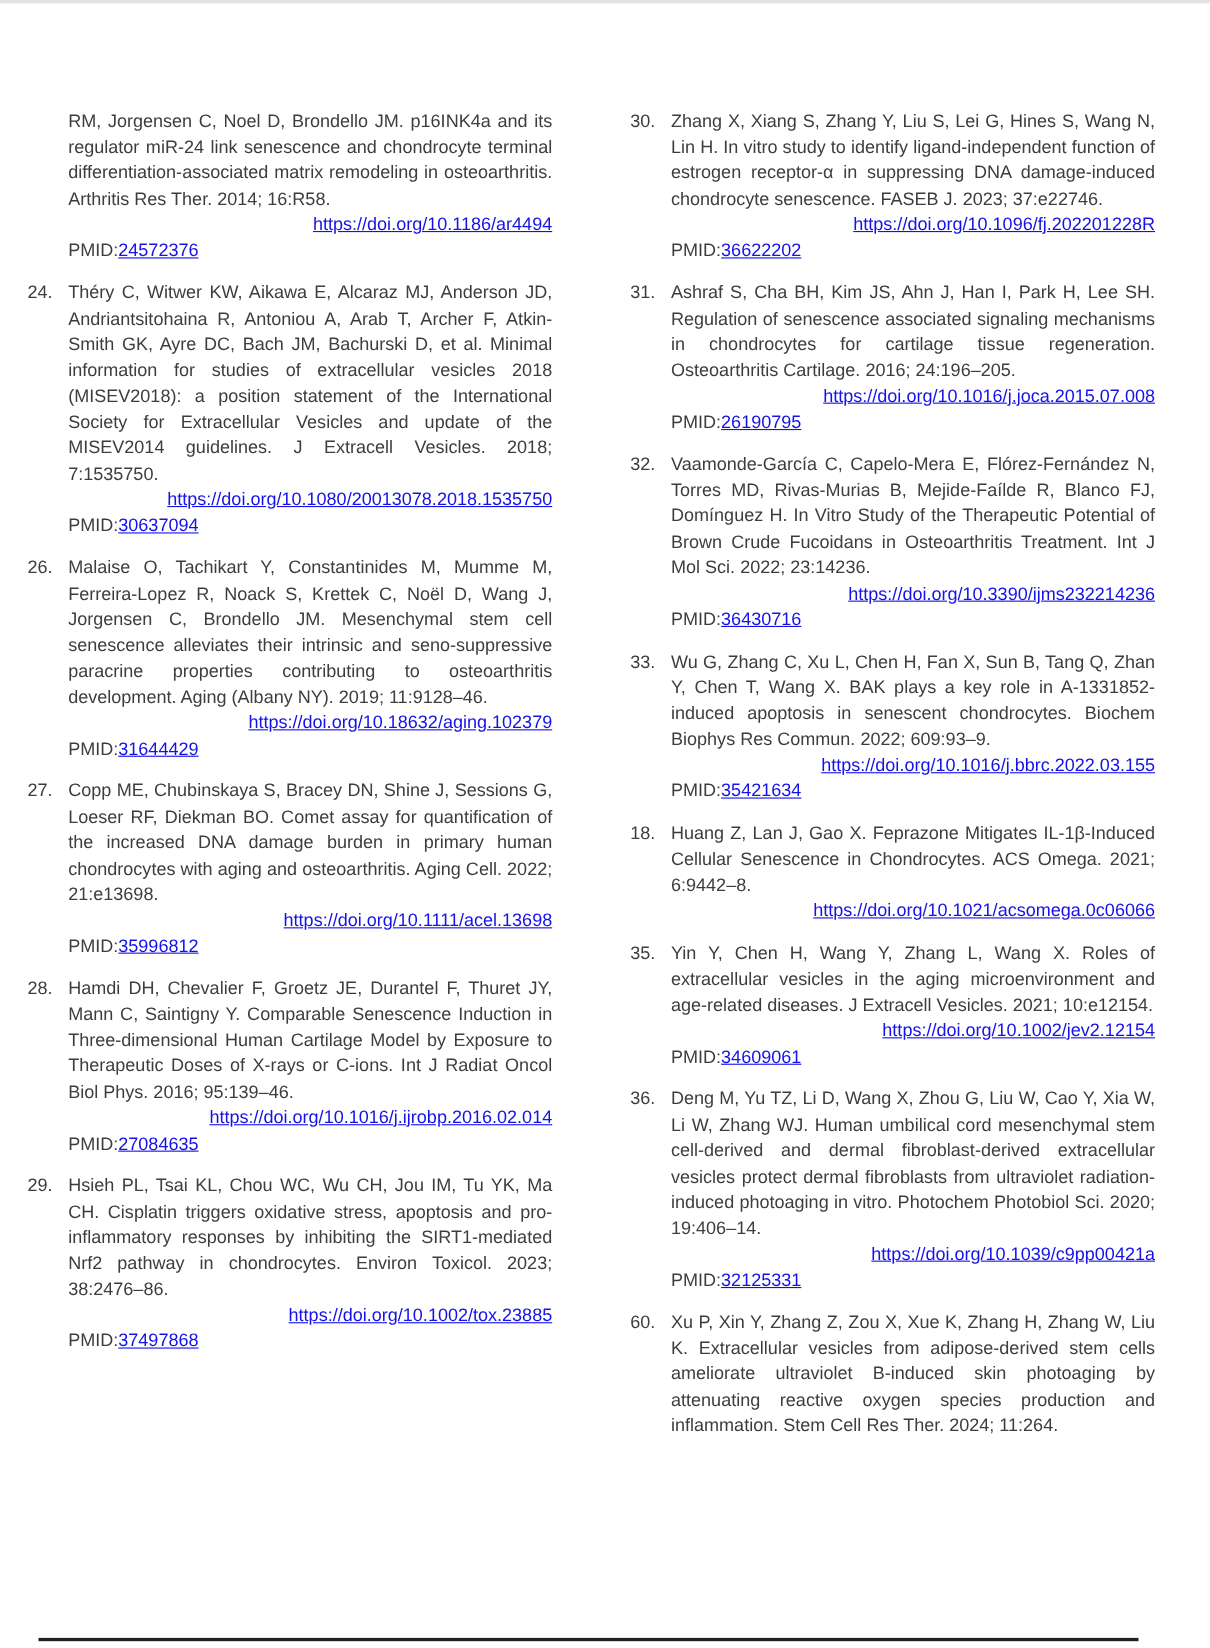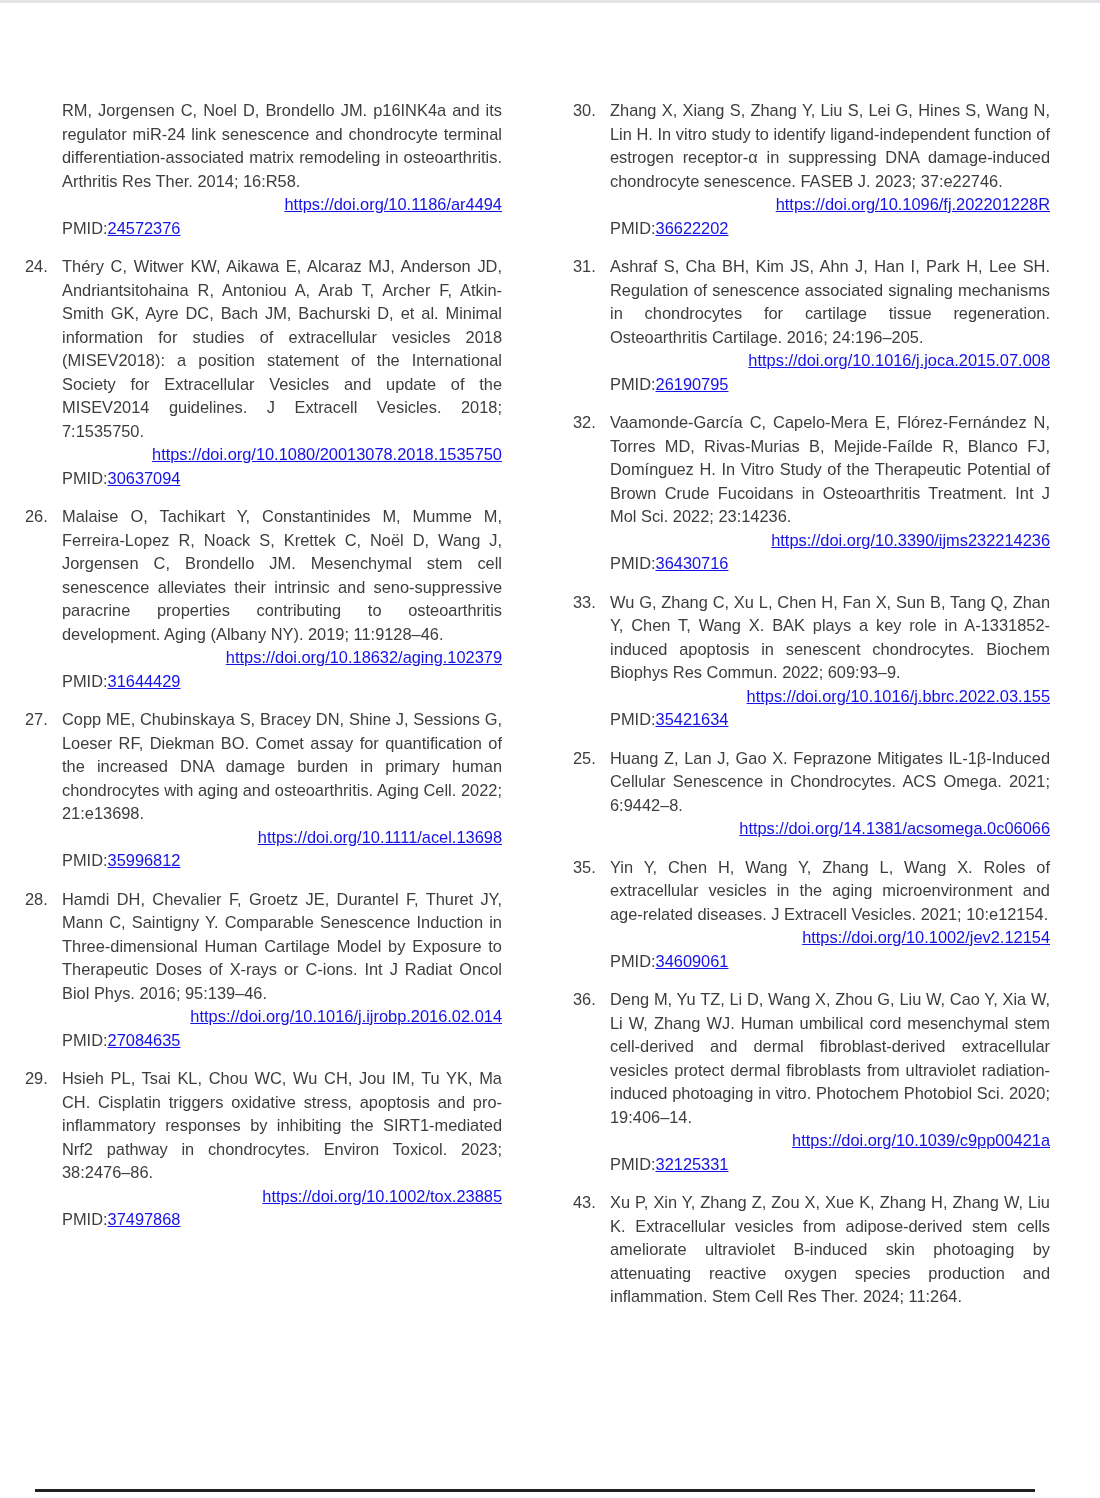--- a/index.html
+++ b/index.html
@@ -80,7 +80,7 @@
 
   <li class="ref"><span class="num">33.</span><span class="txt">Wu G, Zhang C, Xu L, Chen H, Fan X, Sun B, Tang Q, Zhan Y, Chen T, Wang X. BAK plays a key role in A-1331852-induced apoptosis in senescent chondrocytes. Biochem Biophys Res Commun. 2022; 609:93–9.</span><a class="doi" href="#">https://doi.org/10.1016/j.bbrc.2022.03.155</a><span class="pmid-row"><span class="pmid-label">PMID:</span><a class="pmid" href="#">35421634</a></span></li>
 
-  <li class="ref"><span class="num">25.</span><span class="txt">Huang Z, Lan J, Gao X. Feprazone Mitigates IL-1β-Induced Cellular Senescence in Chondrocytes. ACS Omega. 2021; 6:9442–8.</span><a class="doi" href="#">https://doi.org/14.1381/acsomega.0c06066</a></li>
+  <li class="ref"><span class="num">18.</span><span class="txt">Huang Z, Lan J, Gao X. Feprazone Mitigates IL-1β-Induced Cellular Senescence in Chondrocytes. ACS Omega. 2021; 6:9442–8.</span><a class="doi" href="#">https://doi.org/14.1381/acsomega.0c06066</a></li>
 
   <li class="ref"><span class="num">35.</span><span class="txt">Yin Y, Chen H, Wang Y, Zhang L, Wang X. Roles of extracellular vesicles in the aging microenvironment and age-related diseases. J Extracell Vesicles. 2021; 10:e12154.</span><a class="doi" href="#">https://doi.org/10.1002/jev2.12154</a><span class="pmid-row"><span class="pmid-label">PMID:</span><a class="pmid" href="#">34609061</a></span></li>
 

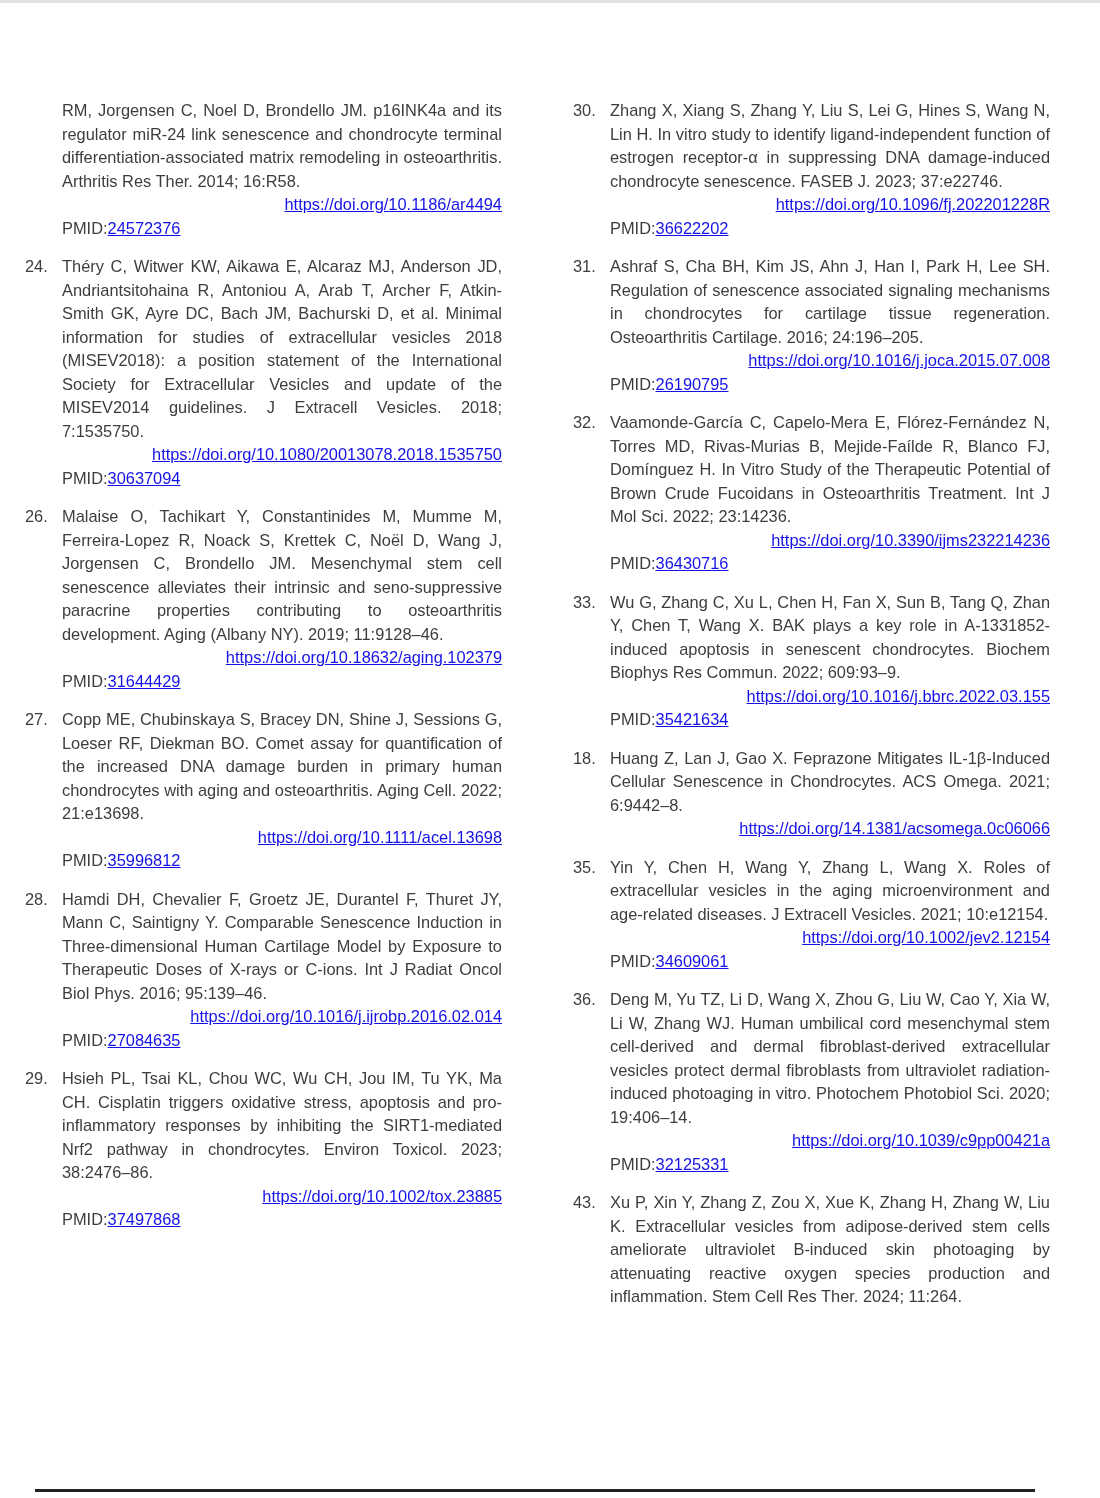--- a/index.html
+++ b/index.html
@@ -80,7 +80,7 @@
 
   <li class="ref"><span class="num">33.</span><span class="txt">Wu G, Zhang C, Xu L, Chen H, Fan X, Sun B, Tang Q, Zhan Y, Chen T, Wang X. BAK plays a key role in A-1331852-induced apoptosis in senescent chondrocytes. Biochem Biophys Res Commun. 2022; 609:93–9.</span><a class="doi" href="#">https://doi.org/10.1016/j.bbrc.2022.03.155</a><span class="pmid-row"><span class="pmid-label">PMID:</span><a class="pmid" href="#">35421634</a></span></li>
 
-  <li class="ref"><span class="num">18.</span><span class="txt">Huang Z, Lan J, Gao X. Feprazone Mitigates IL-1β-Induced Cellular Senescence in Chondrocytes. ACS Omega. 2021; 6:9442–8.</span><a class="doi" href="#">https://doi.org/14.1381/acsomega.0c06066</a></li>
+  <li class="ref"><span class="num">18.</span><span class="txt">Huang Z, Lan J, Gao X. Feprazone Mitigates IL-1β-Induced Cellular Senescence in Chondrocytes. ACS Omega. 2021; 6:9442–8.</span><a class="doi" href="#">https://doi.org/10.1021/acsomega.0c06066</a></li>
 
   <li class="ref"><span class="num">35.</span><span class="txt">Yin Y, Chen H, Wang Y, Zhang L, Wang X. Roles of extracellular vesicles in the aging microenvironment and age-related diseases. J Extracell Vesicles. 2021; 10:e12154.</span><a class="doi" href="#">https://doi.org/10.1002/jev2.12154</a><span class="pmid-row"><span class="pmid-label">PMID:</span><a class="pmid" href="#">34609061</a></span></li>
 

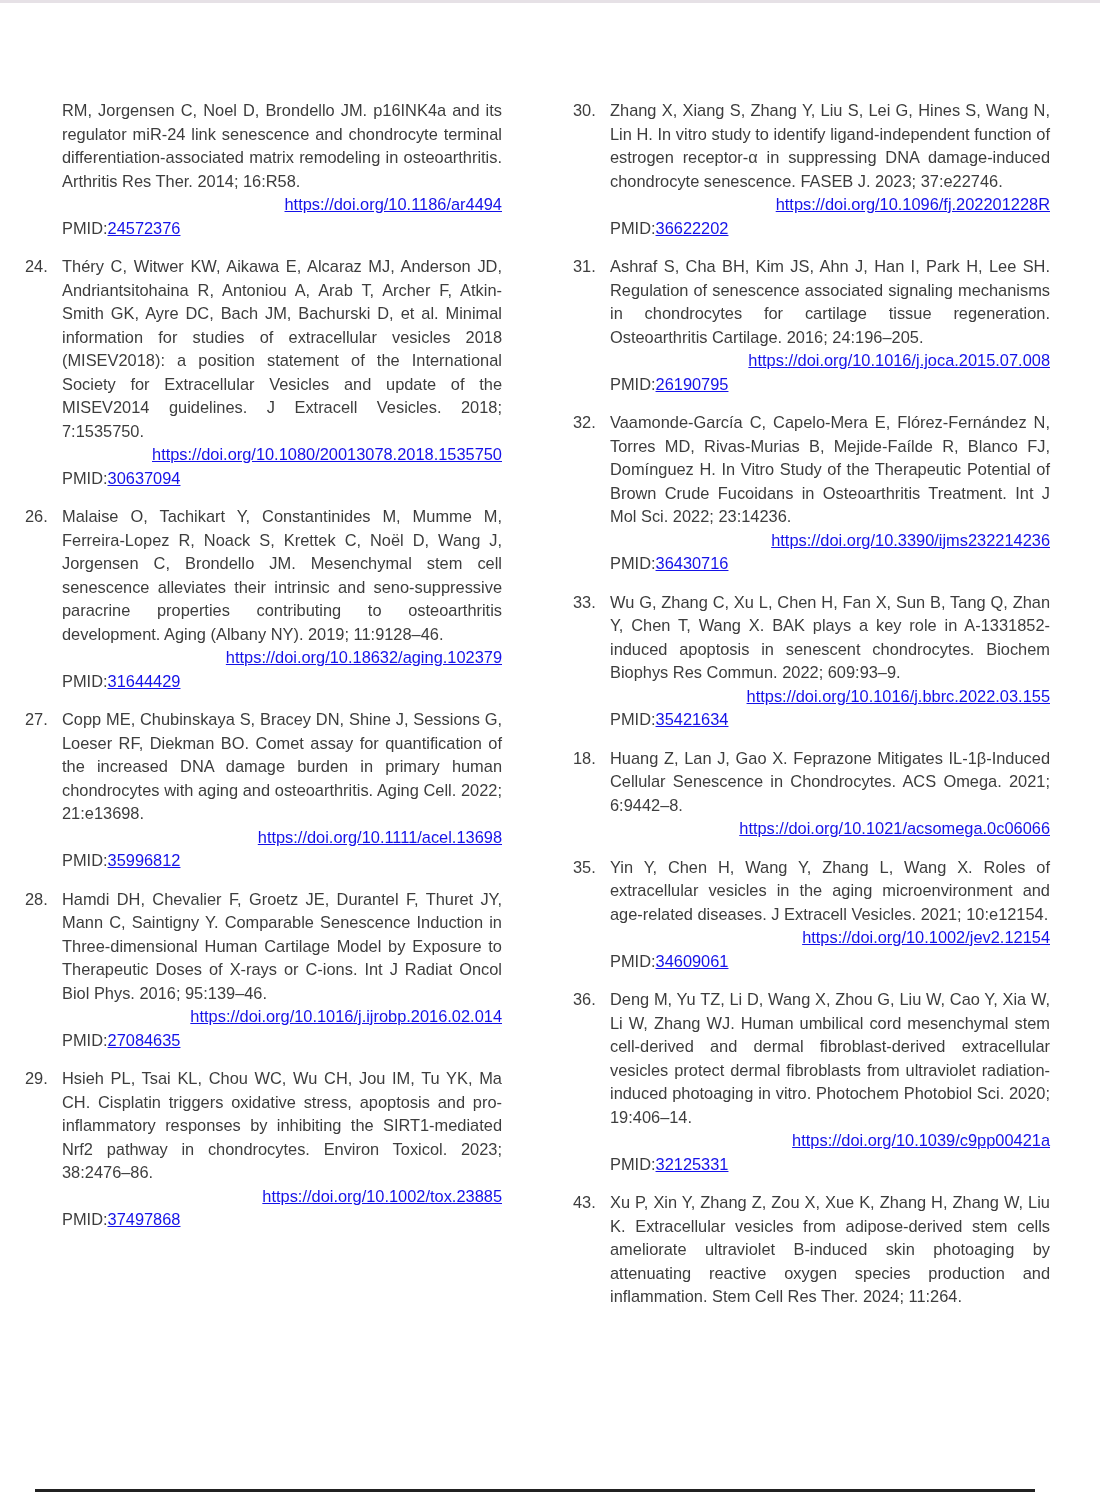--- a/index.html
+++ b/index.html
@@ -86,7 +86,7 @@
 
   <li class="ref"><span class="num">36.</span><span class="txt">Deng M, Yu TZ, Li D, Wang X, Zhou G, Liu W, Cao Y, Xia W, Li W, Zhang WJ. Human umbilical cord mesenchymal stem cell-derived and dermal fibroblast-derived extracellular vesicles protect dermal fibroblasts from ultraviolet radiation-induced photoaging in vitro. Photochem Photobiol Sci. 2020; 19:406–14.</span><a class="doi" href="#">https://doi.org/10.1039/c9pp00421a</a><span class="pmid-row"><span class="pmid-label">PMID:</span><a class="pmid" href="#">32125331</a></span></li>
 
-  <li class="ref"><span class="num">43.</span><span class="txt">Xu P, Xin Y, Zhang Z, Zou X, Xue K, Zhang H, Zhang W, Liu K. Extracellular vesicles from adipose-derived stem cells ameliorate ultraviolet B-induced skin photoaging by attenuating reactive oxygen species production and inflammation. Stem Cell Res Ther. 2024; 11:264.</span></li>
+  <li class="ref"><span class="num">60.</span><span class="txt">Xu P, Xin Y, Zhang Z, Zou X, Xue K, Zhang H, Zhang W, Liu K. Extracellular vesicles from adipose-derived stem cells ameliorate ultraviolet B-induced skin photoaging by attenuating reactive oxygen species production and inflammation. Stem Cell Res Ther. 2024; 11:264.</span></li>
 </ol>
   </div>
   <div class="bottom-rule"></div>

